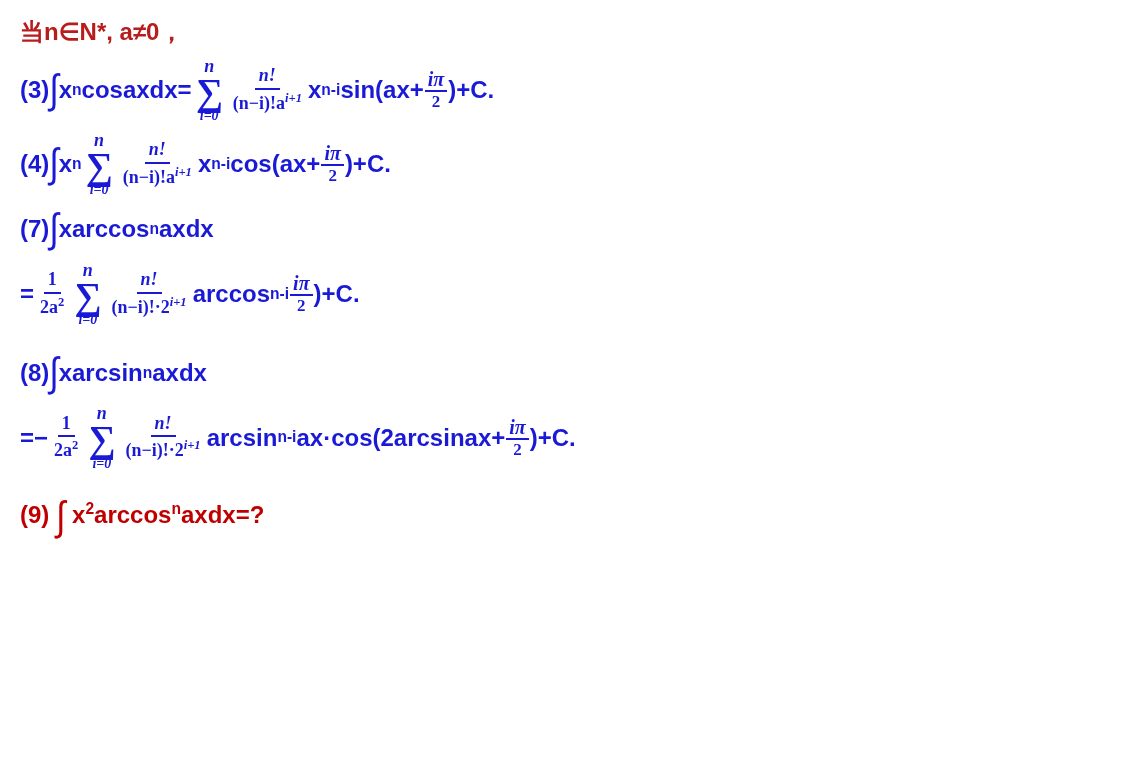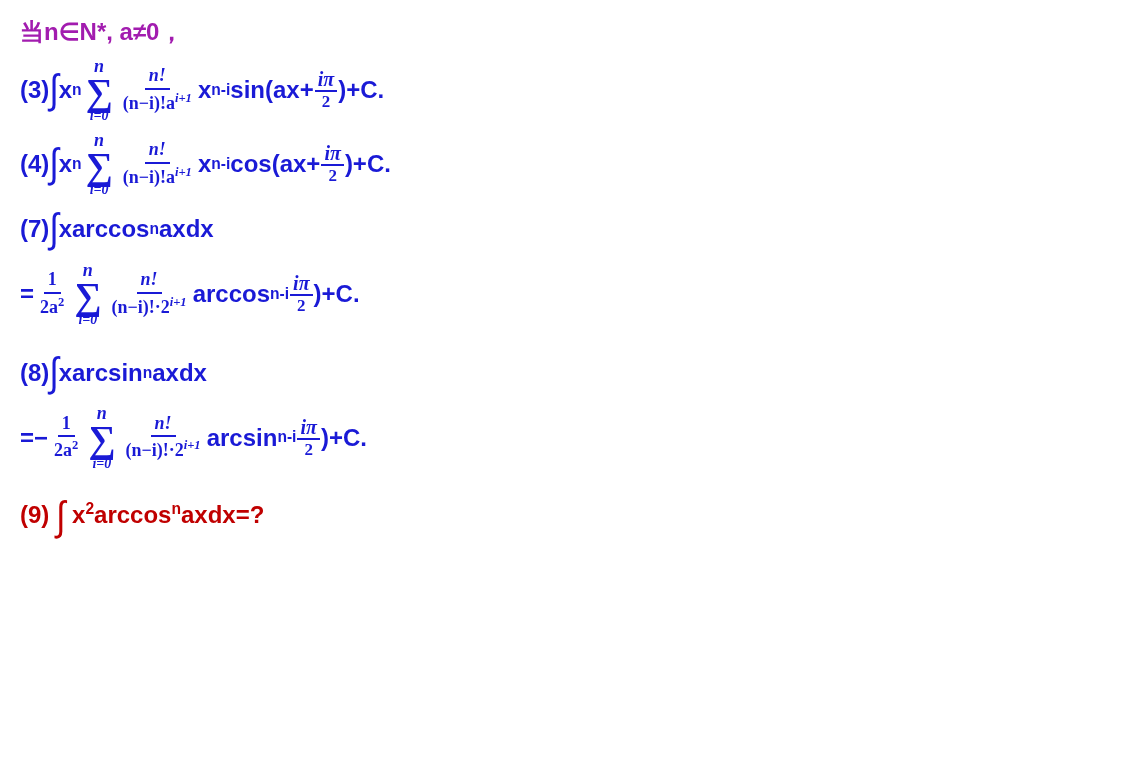--- a/index.html
+++ b/index.html
@@ -19,7 +19,7 @@
       margin-bottom: 8px;
       font-weight: bold;
     }
-    .black { color: #a21caf; }
+    .black { color: #b91c1c; }
     .blue { color: #1a1ad6; }
     .red { color: #c00000; }
     .integral {

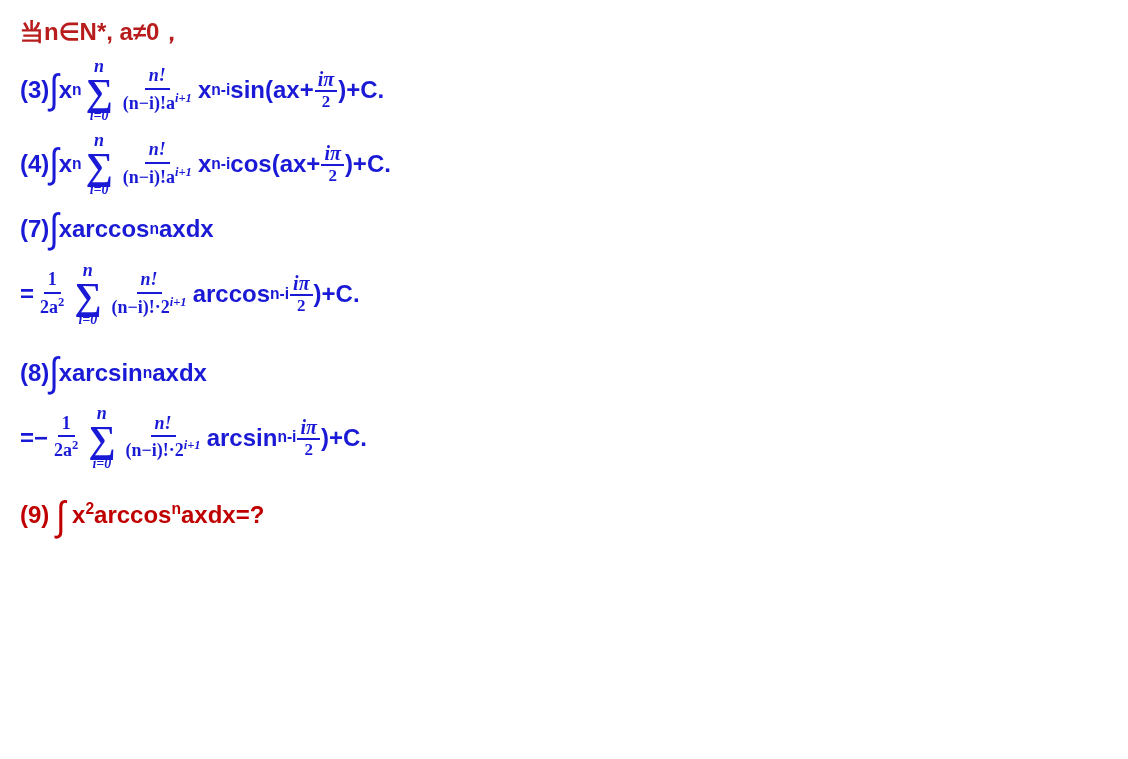--- a/index.html
+++ b/index.html
@@ -110,6 +110,7 @@
   <span class="integral">∫</span>
   <span>x</span>
     <span class="sup">n</span>
+    <span>cosaxdx=</span>
   <span class="sum">
     <span class="sum-top">n</span>
     <span class="sum-sigma">∑</span>

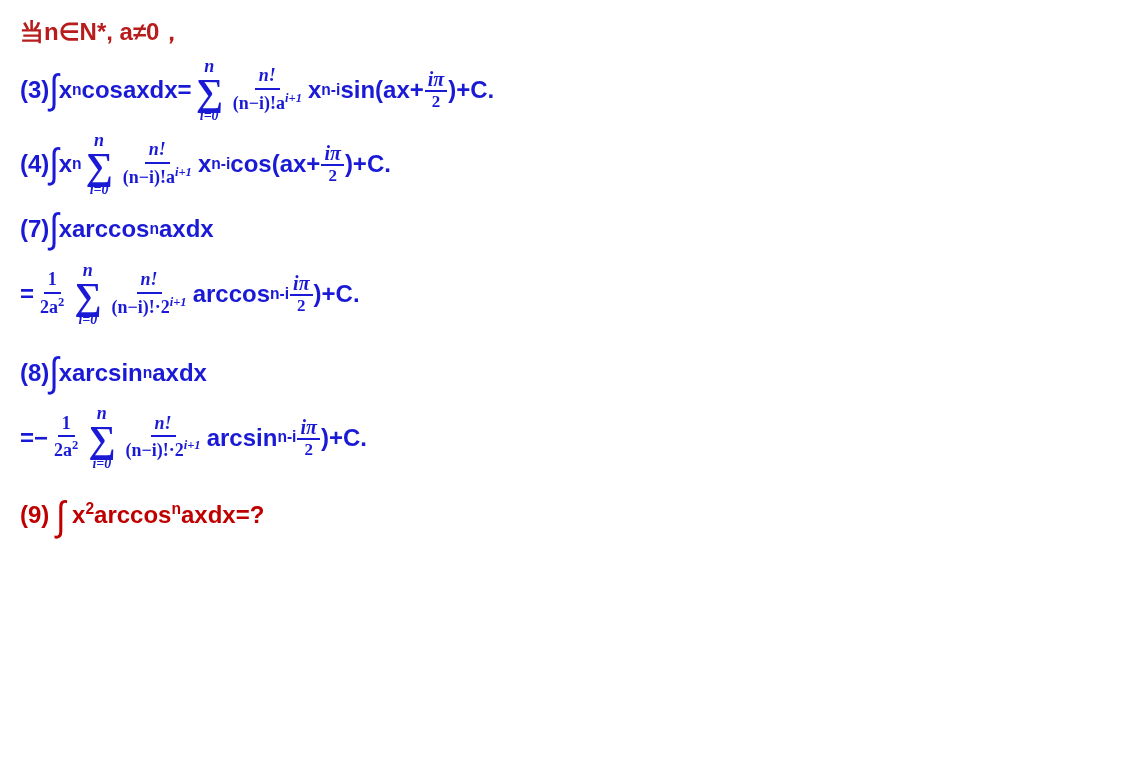--- a/index.html
+++ b/index.html
@@ -213,6 +213,7 @@
   </span>
   <span>arcsin</span>
     <span class="sup">n-i</span>
+    <span>ax·cos(2arcsinax+</span>
   <span class="frac-small">
     <span class="num">iπ</span>
     <span class="den upright">2</span>

